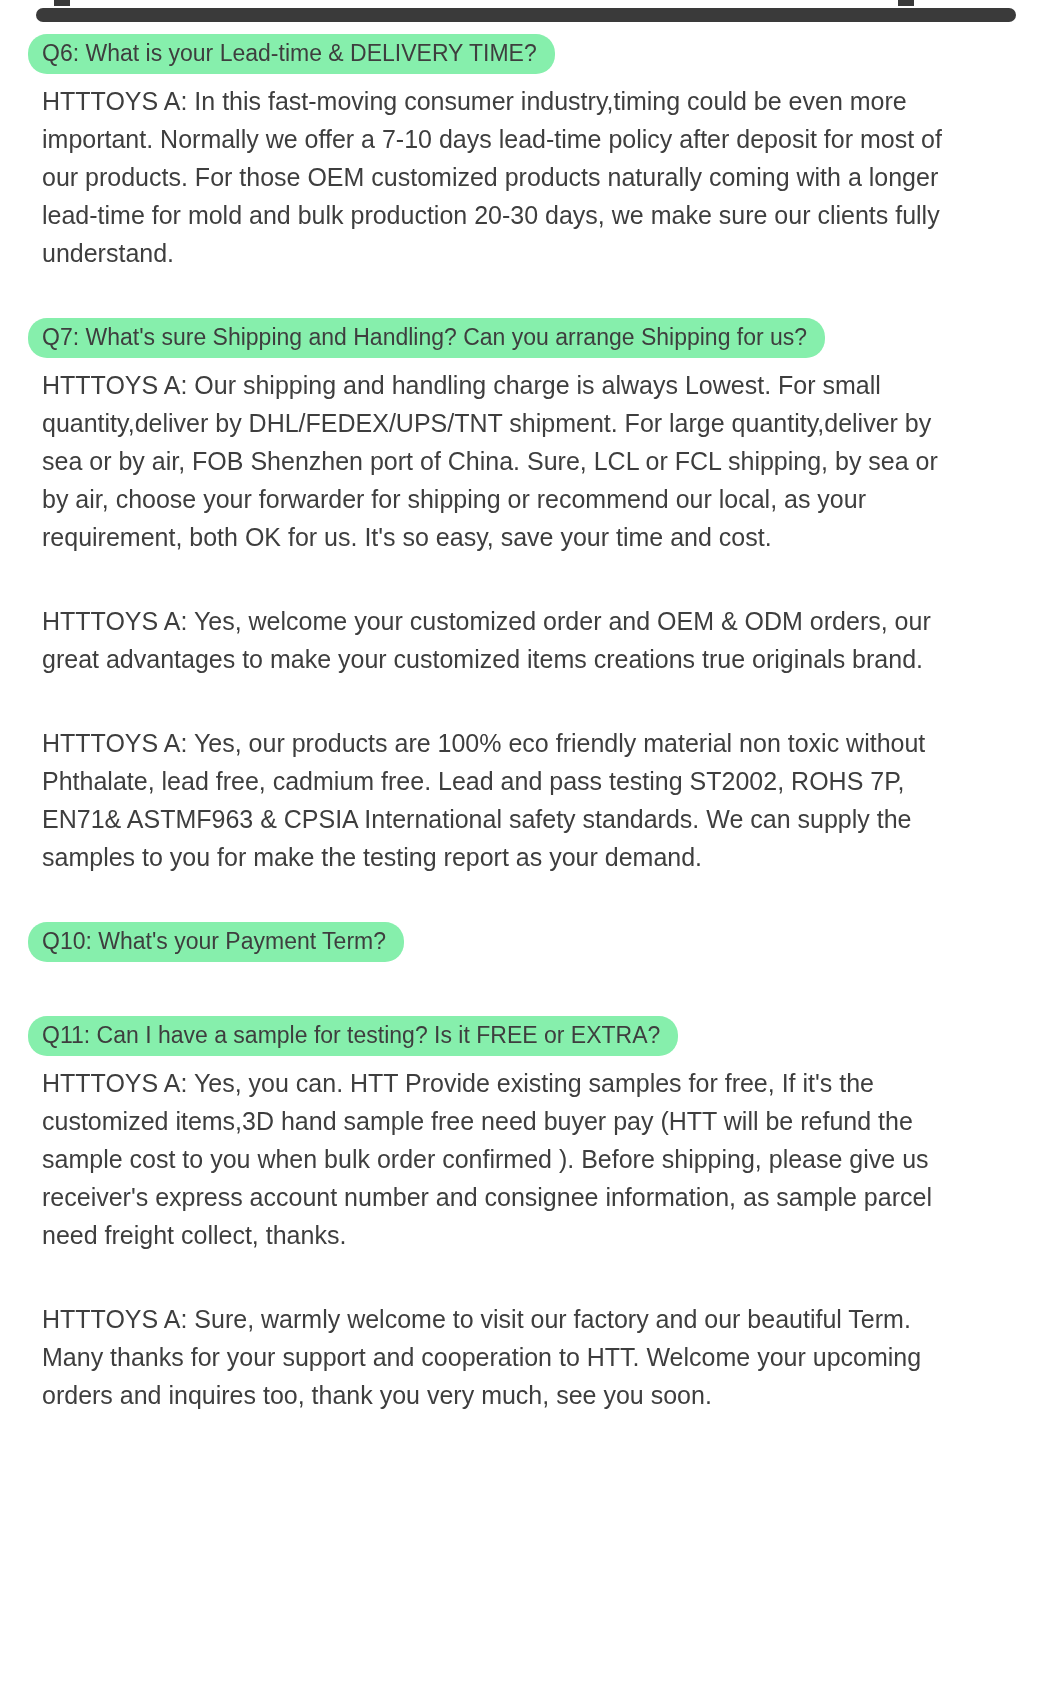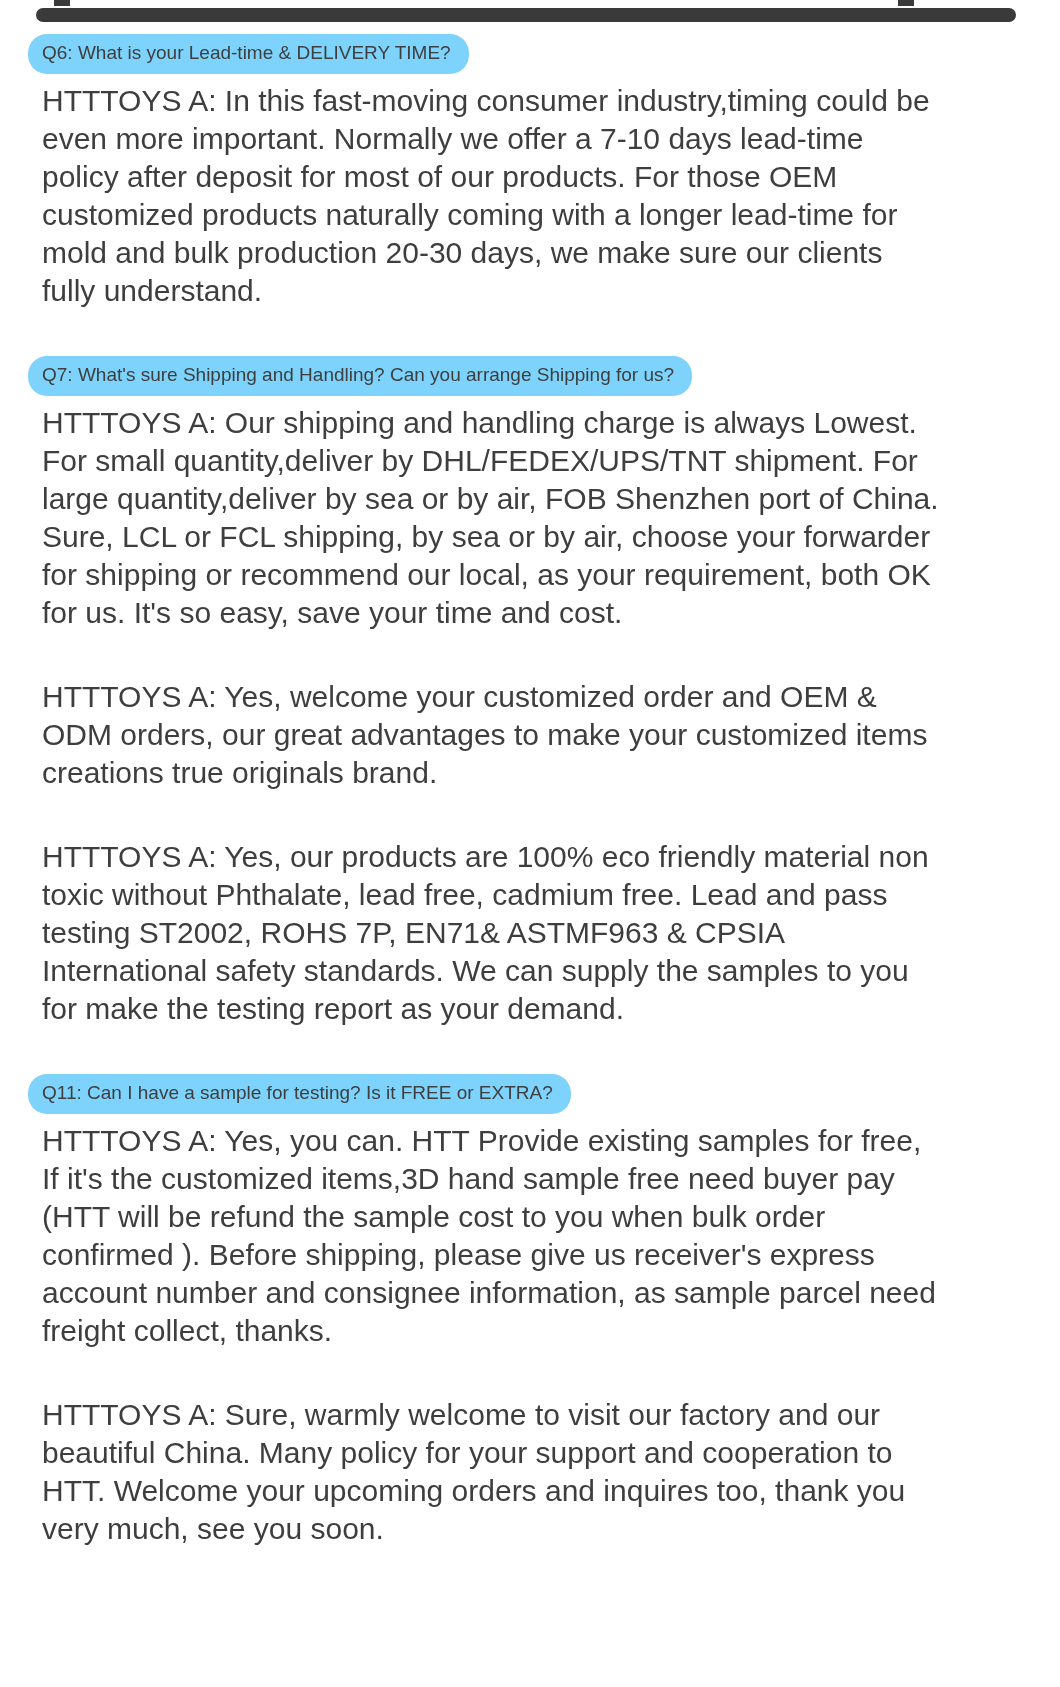--- a/index.html
+++ b/index.html
@@ -58,12 +58,12 @@
   }
   .question {
     display: inline-block;
-    background: #7dd3fc;
+    background: #86efac;
     border-radius: 19px;
     padding: 6px 18px 8px 14px;
     margin-left: -14px;
     margin-bottom: 8px;
-    font-size: 19px;
+    font-size: 23px;
     line-height: 26px;
     color: #3e3e3e;
   }

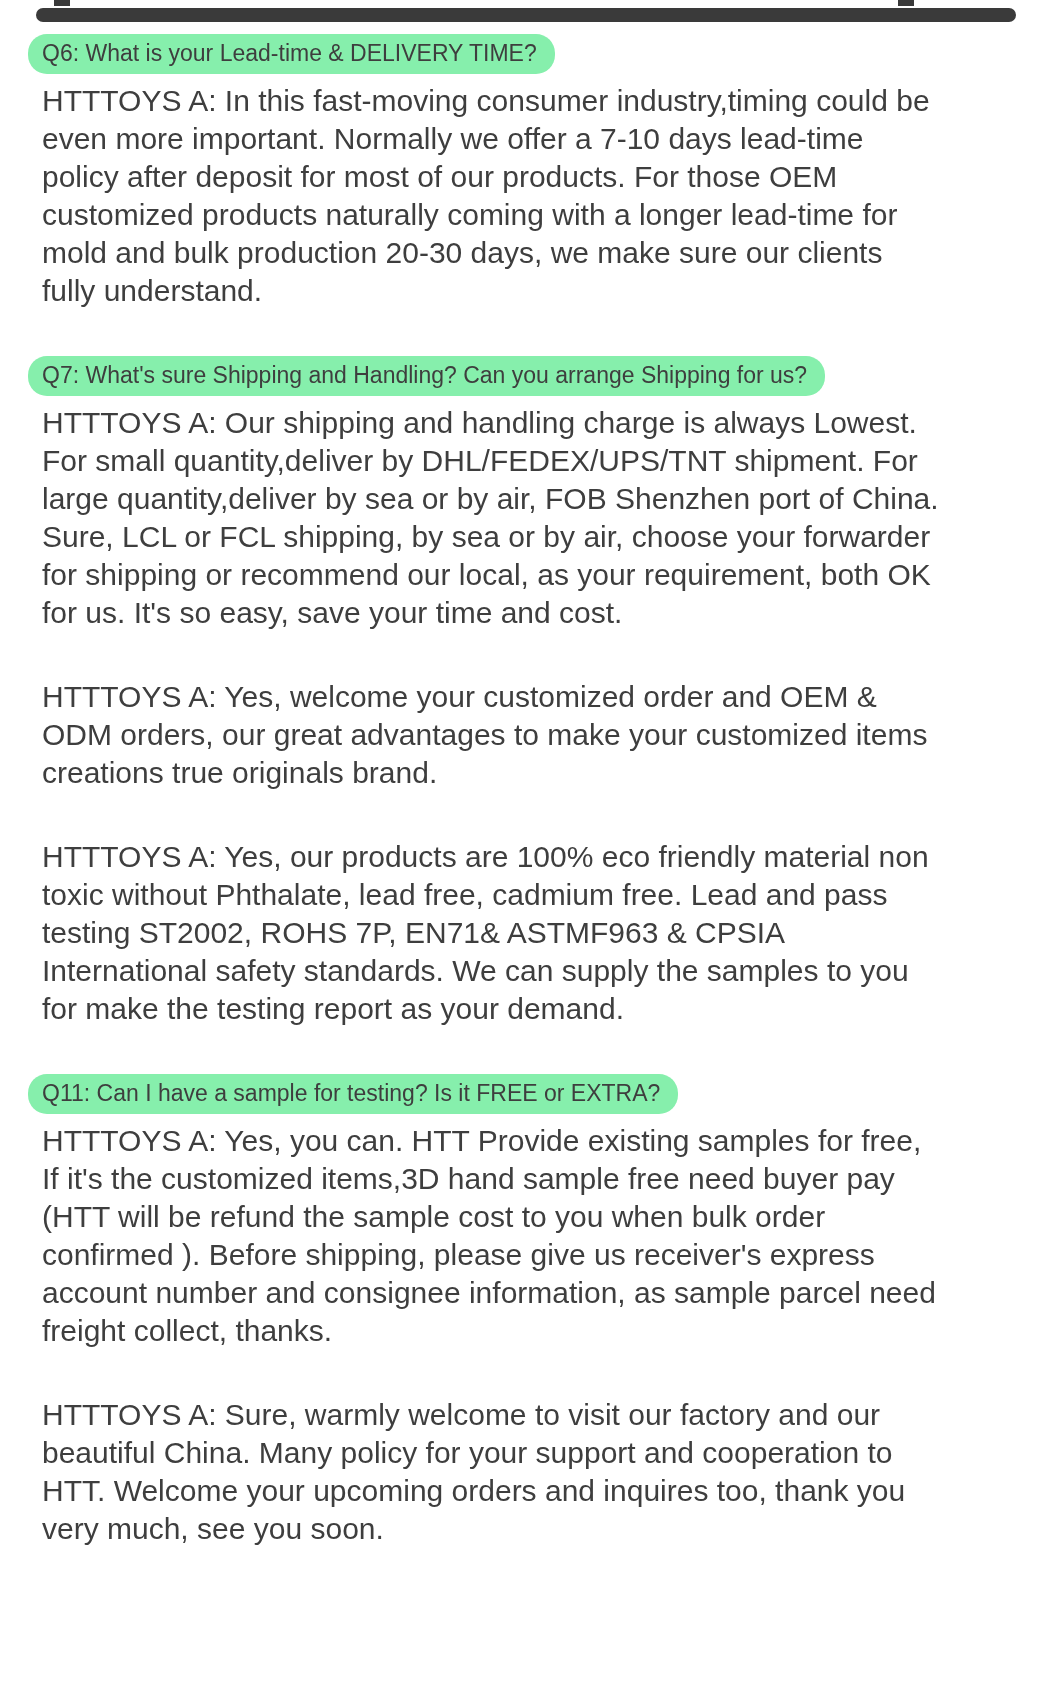--- a/index.html
+++ b/index.html
@@ -68,7 +68,7 @@
     color: #3e3e3e;
   }
   .answer {
-    font-size: 30px;
+    font-size: 25px;
     line-height: 38px;
     max-width: 902px;
     color: #3e3e3e;

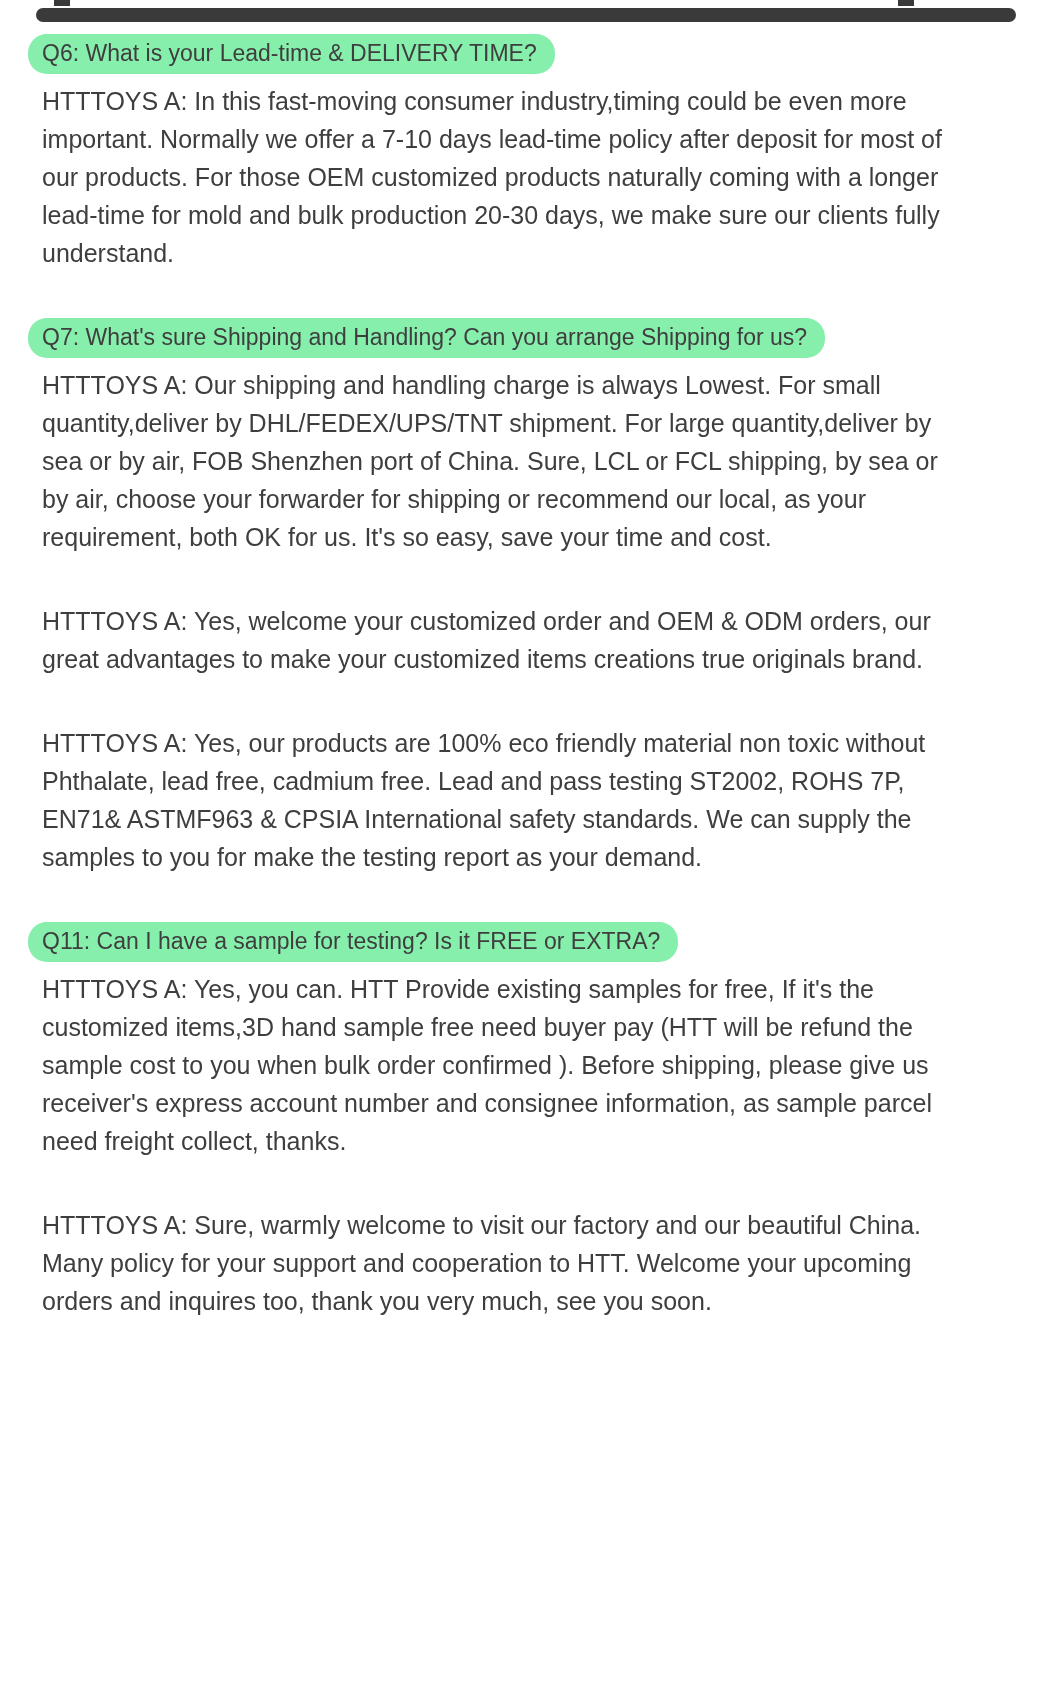--- a/index.html
+++ b/index.html
@@ -104,6 +104,7 @@
   </div>
 
   <div class="faq-item">
+    <span class="question">Q10: What's your Payment Term?</span>
   </div>
 
   <div class="faq-item">

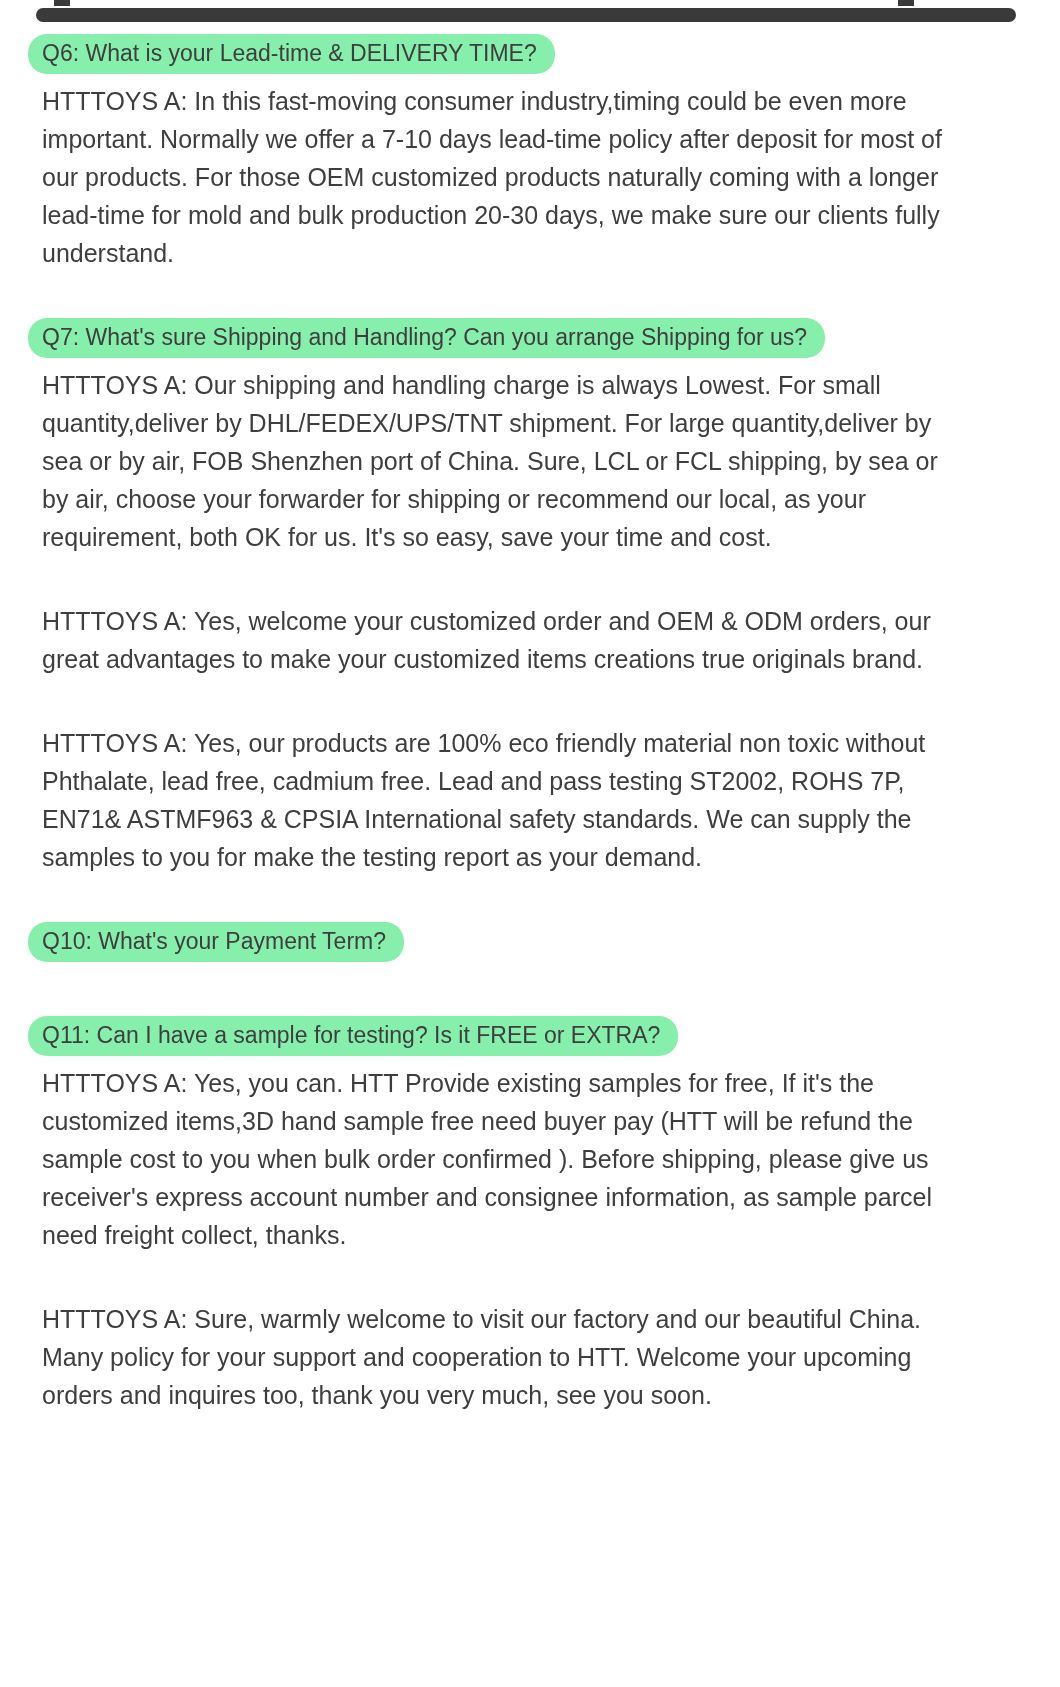--- a/index.html
+++ b/index.html
@@ -113,7 +113,7 @@
   </div>
 
   <div class="faq-item">
-    <div class="answer">HTTTOYS A: Sure, warmly welcome to visit our factory and our beautiful China. Many policy for your support and cooperation to HTT. Welcome your upcoming orders and inquires too, thank you very much, see you soon.</div>
+    <div class="answer">HTTTOYS A: Sure, warmly welcome to visit our factory and our beautiful Term. Many thanks for your support and cooperation to HTT. Welcome your upcoming orders and inquires too, thank you very much, see you soon.</div>
   </div>
 
 </div>

